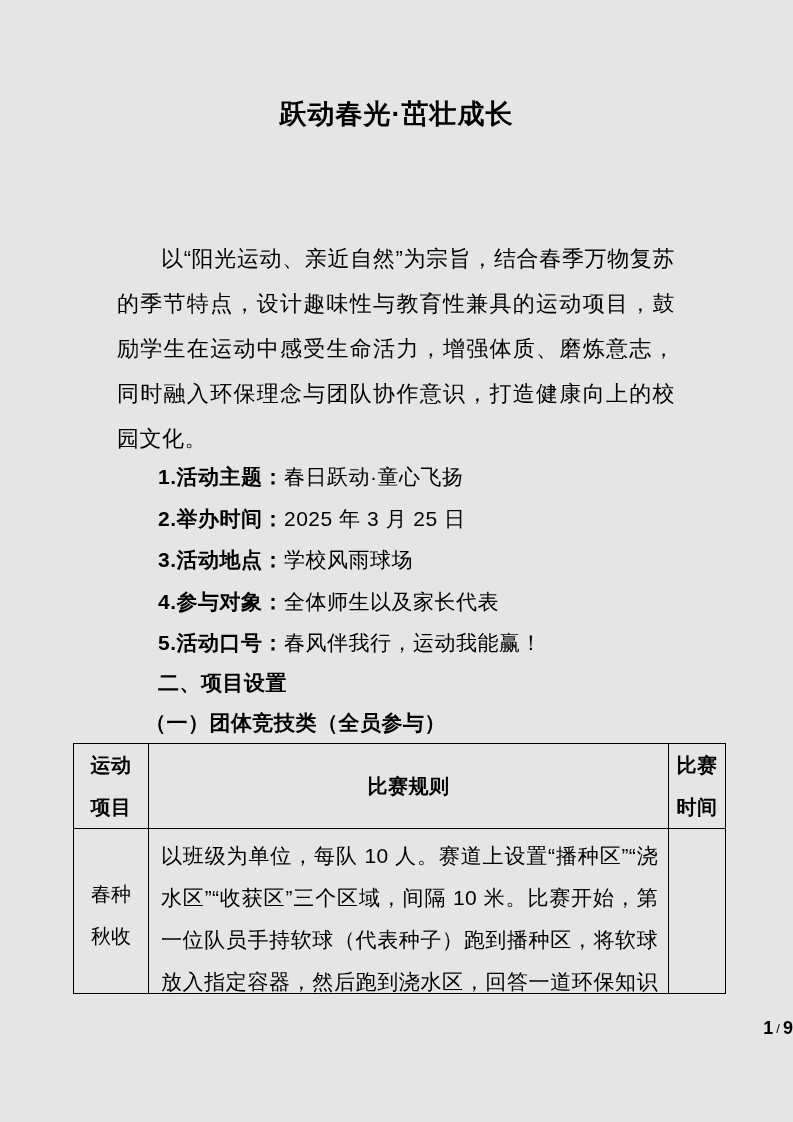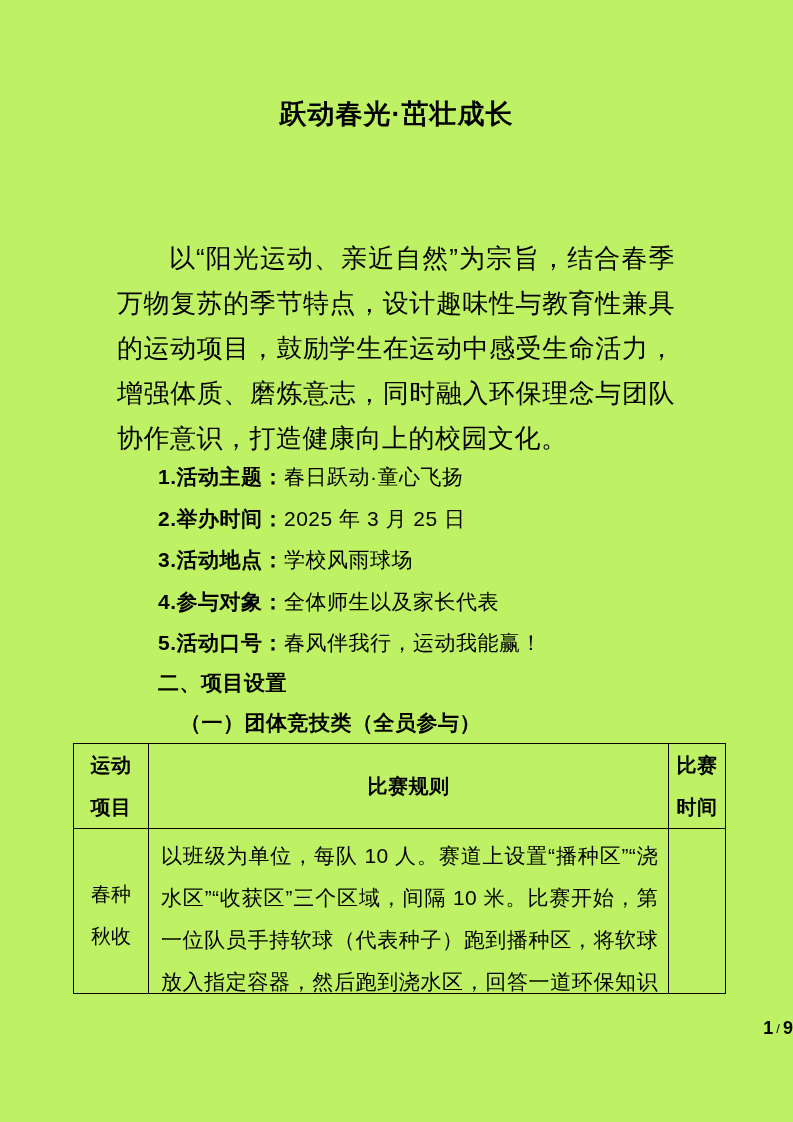--- a/index.html
+++ b/index.html
@@ -12,7 +12,7 @@
     position: relative;
     width: 793px;
     height: 1122px;
-    background: #bef264;
+    background: #e5e5e5;
     margin: 0 auto;
     overflow: hidden;
   }

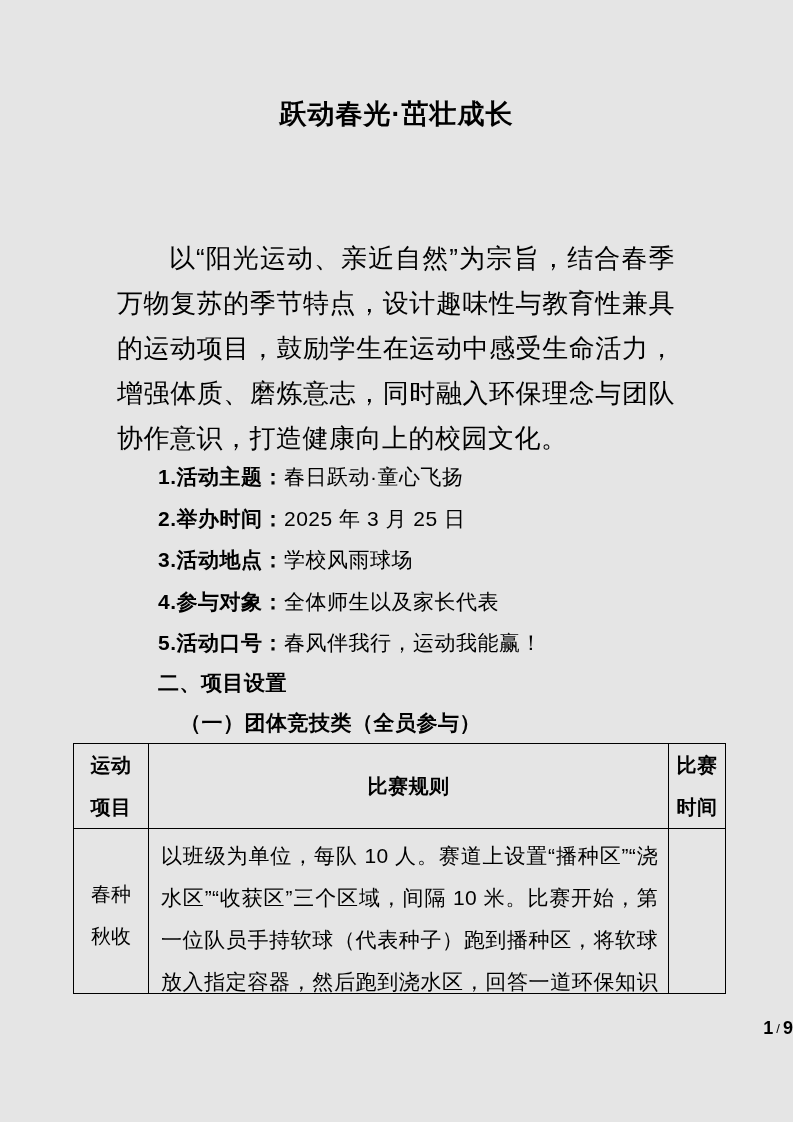--- a/index.html
+++ b/index.html
@@ -38,7 +38,7 @@
   .intro {
     position: absolute;
     top: 236px; left: 117px; width: 558px;
-    font-size: 26px;
+    font-size: 22px;
     line-height: 45px;
     text-align: justify;
     text-indent: 2em;

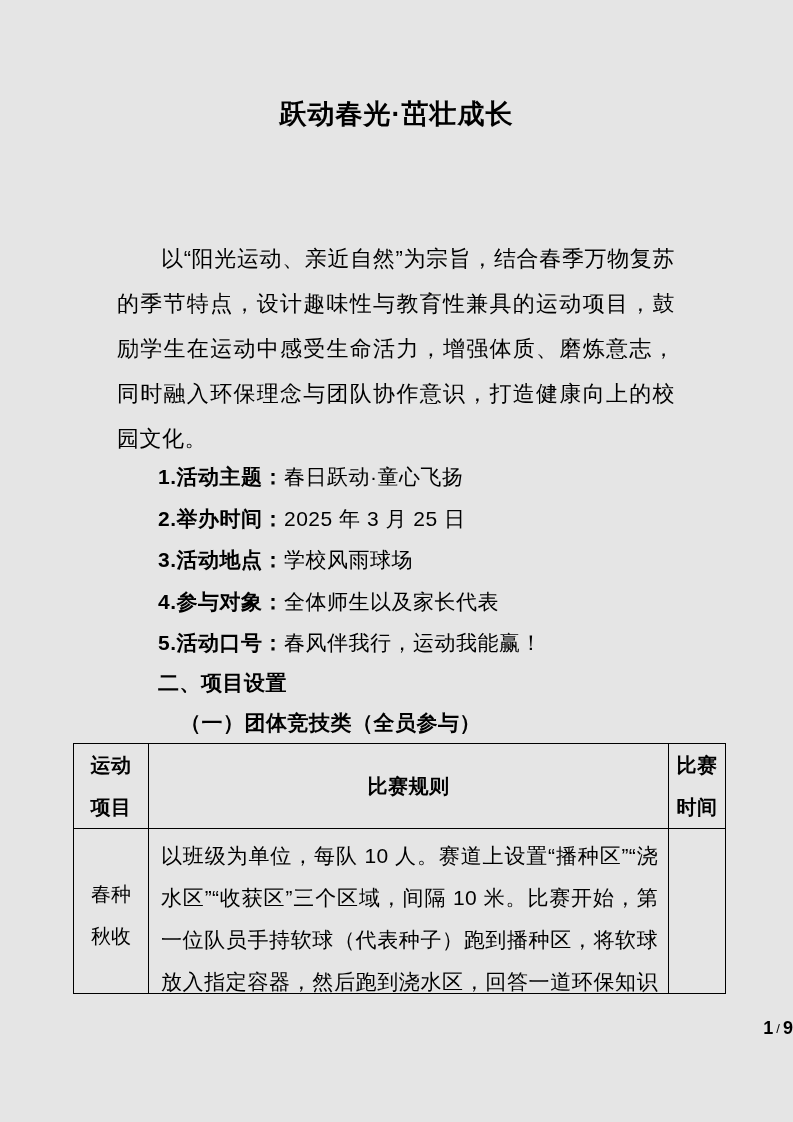--- a/index.html
+++ b/index.html
@@ -54,7 +54,7 @@
   }
   .h-overview { top: 421px; }
   .h-projects { top: 668px; }
-  .h-team { top: 708px; left: 145px; margin-left: 35px; }
+  .h-team { top: 708px; left: 145px; }
   .item {
     position: absolute;
     left: 158px;

